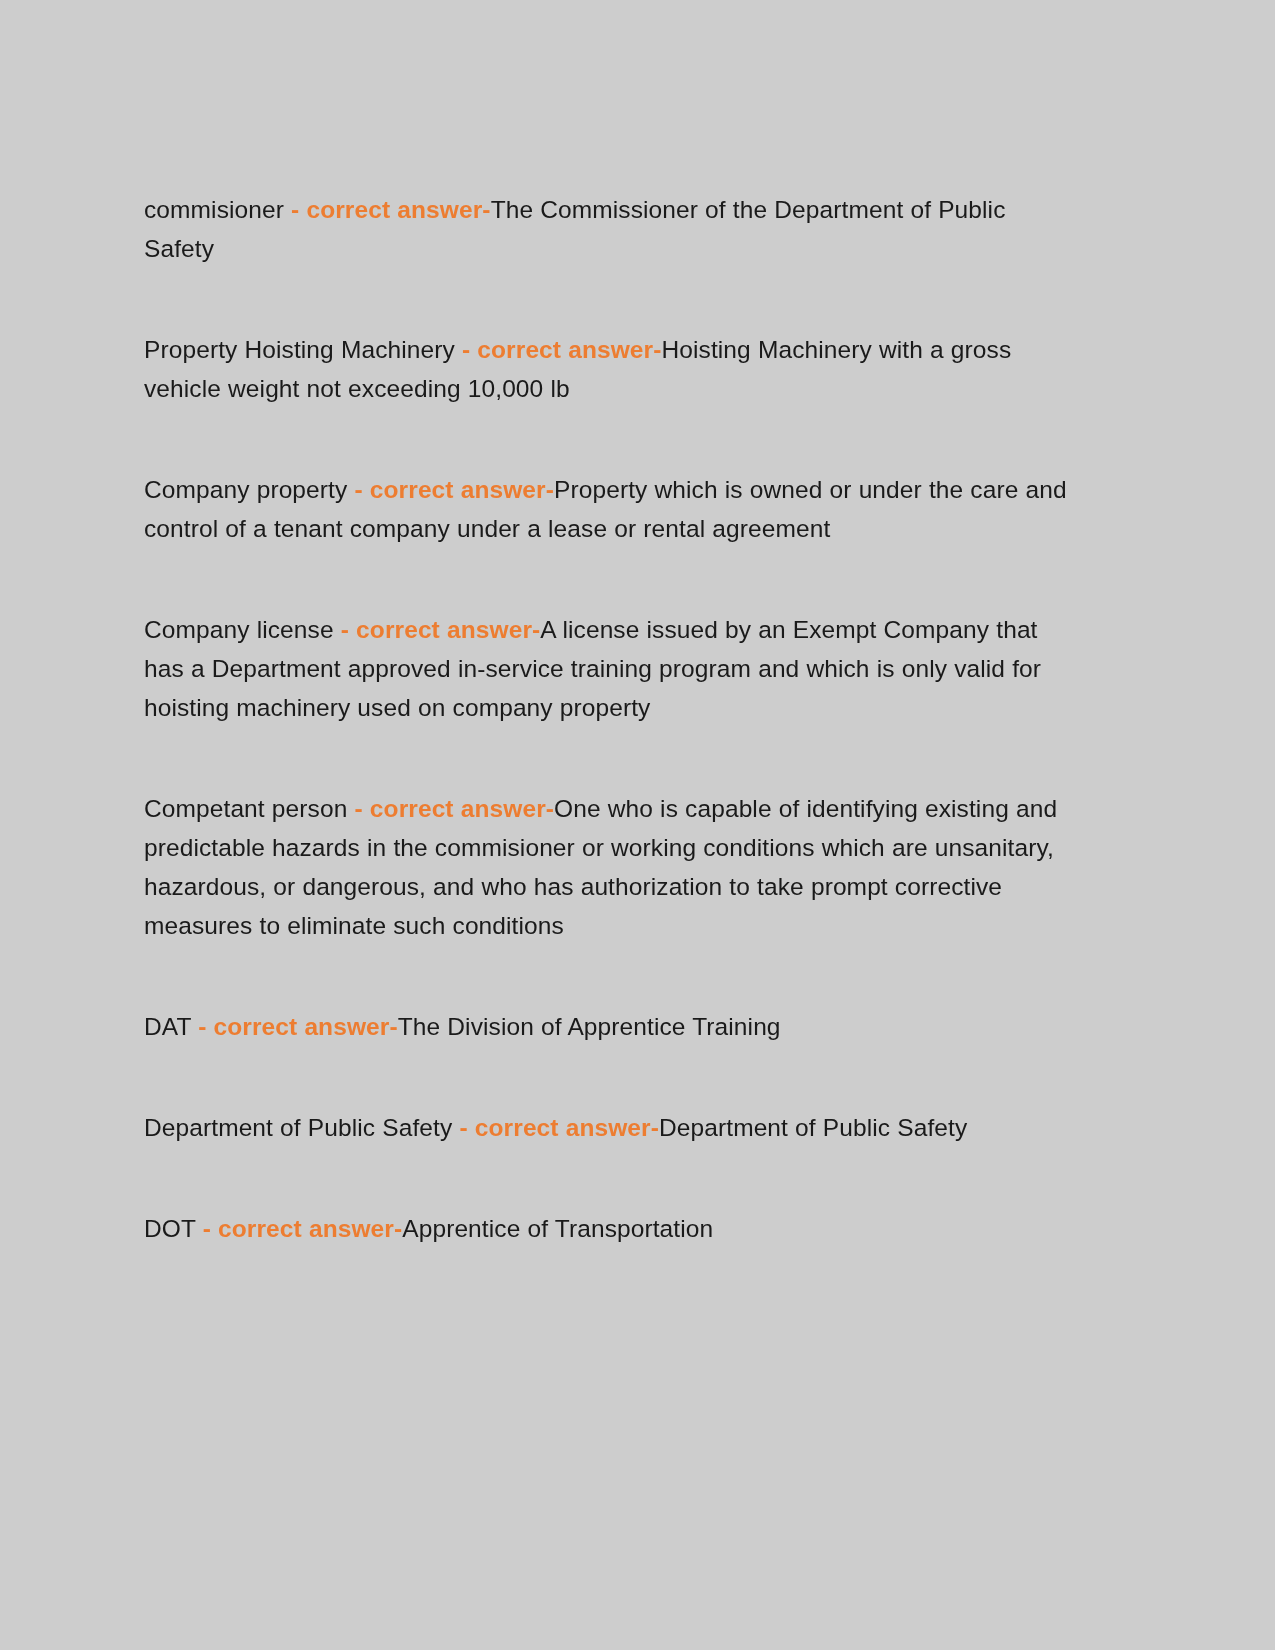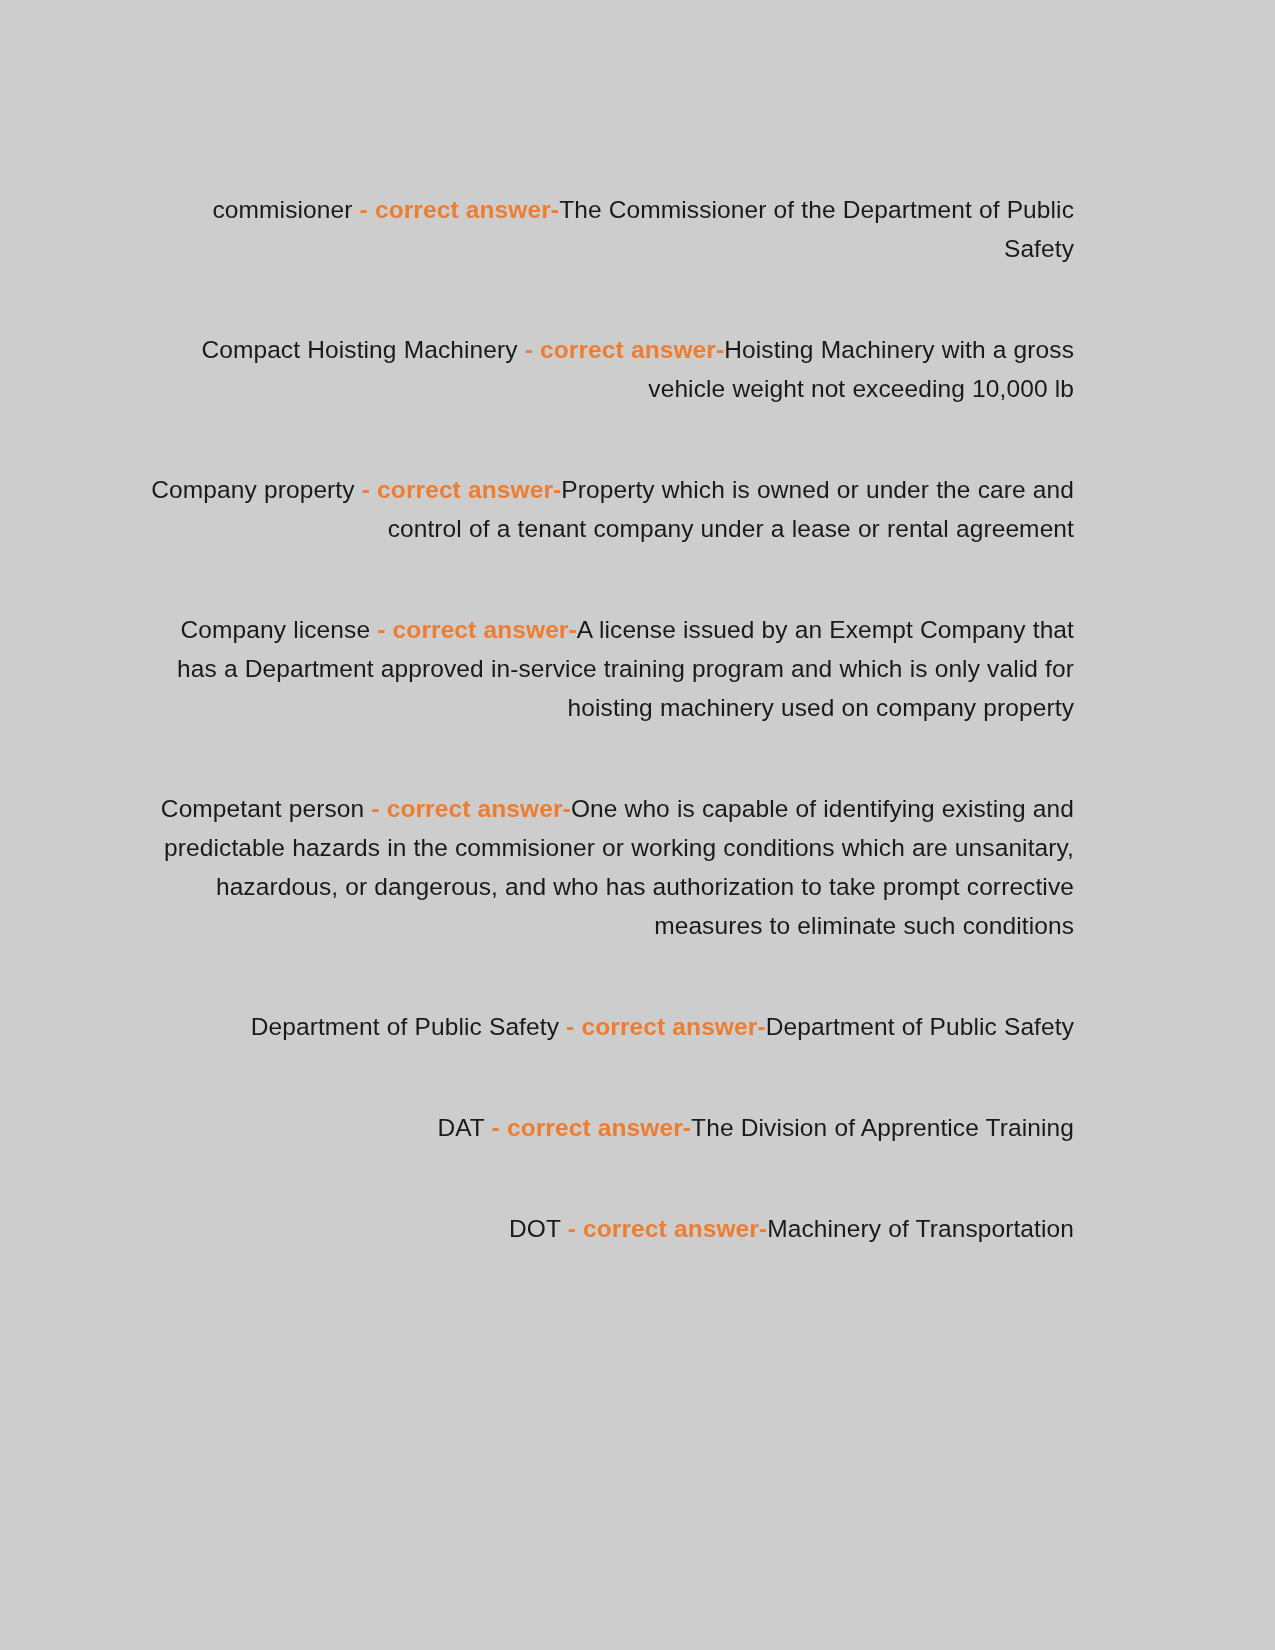--- a/index.html
+++ b/index.html
@@ -21,7 +21,6 @@
     background: #cdcdcd;
     box-sizing: border-box;
     padding: 190px 110px 0 144px;
-    text-align: right;
   }
   .entry {
     margin: 0 0 62px 0;

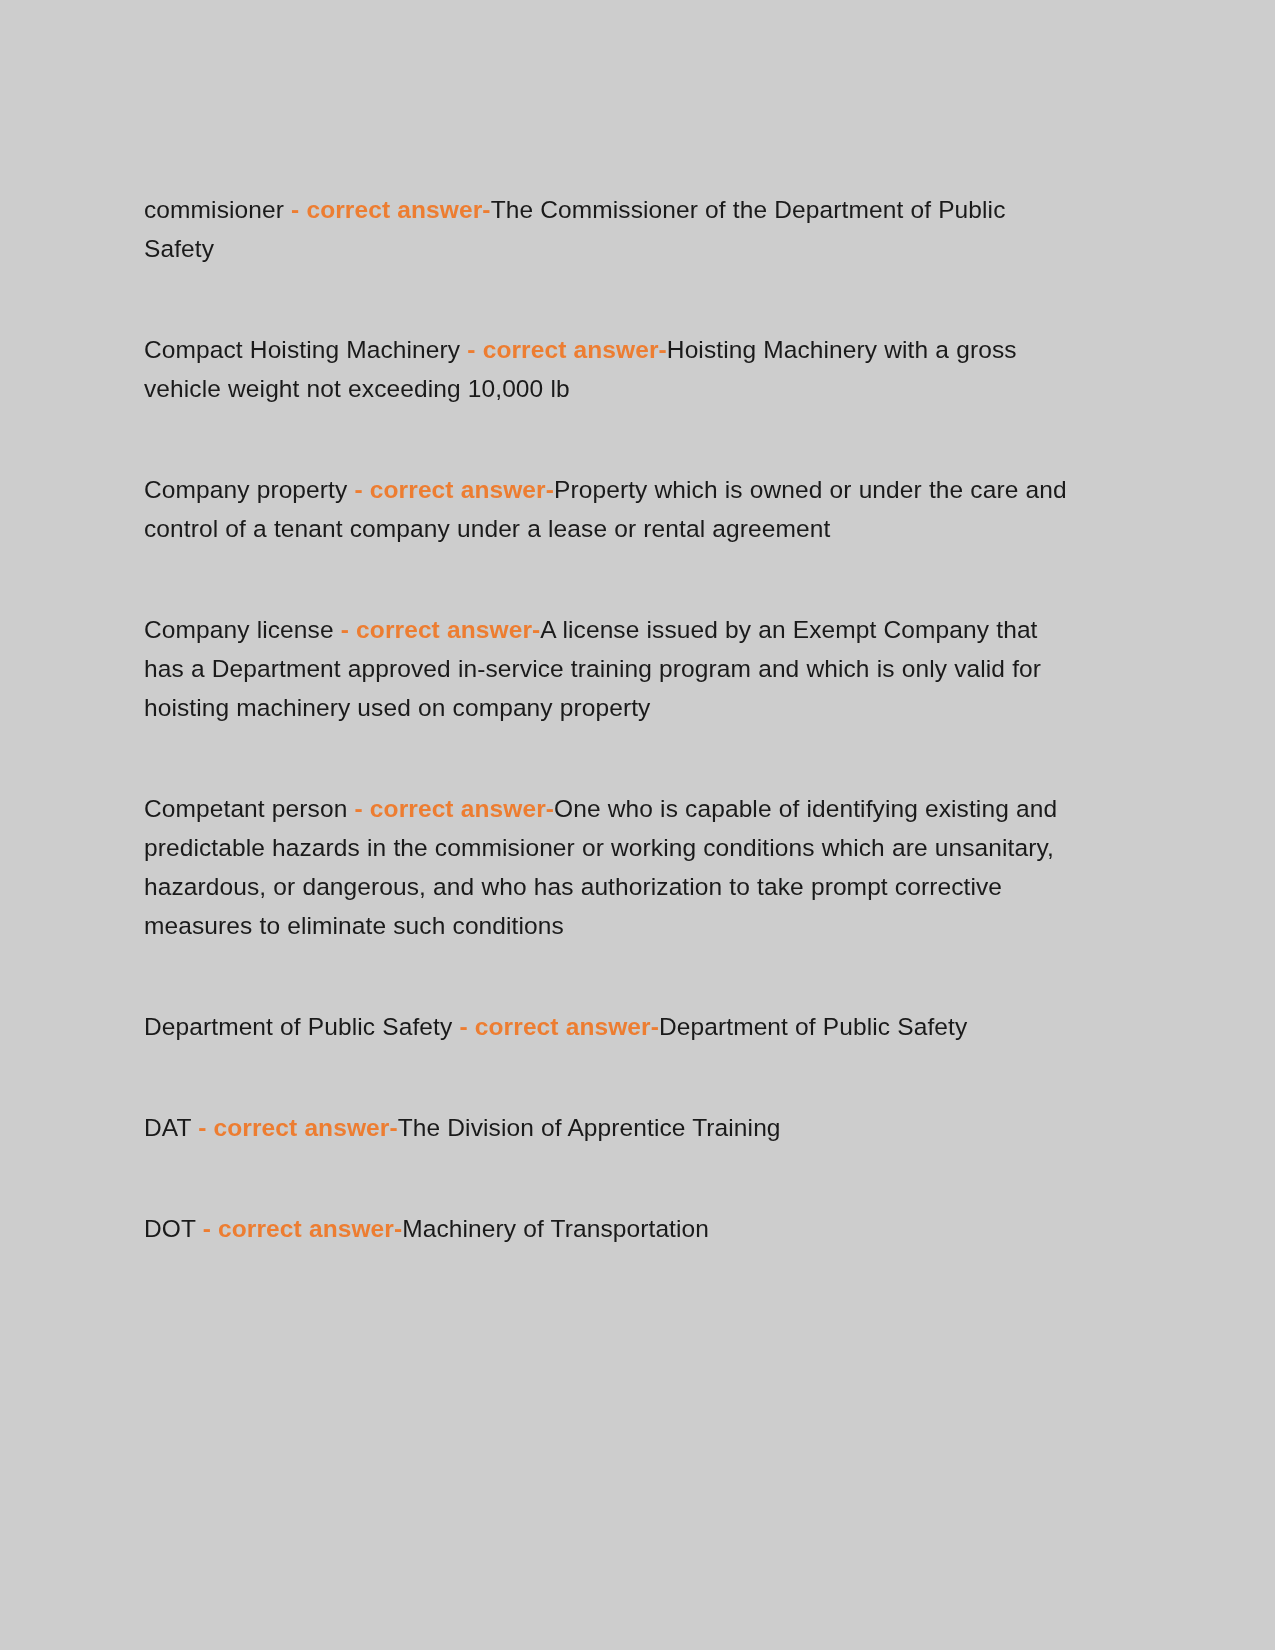--- a/index.html
+++ b/index.html
@@ -52,7 +52,7 @@
 
   <p class="entry"><span class="term">commisioner </span><span class="marker">- correct answer-</span><span class="definition">The Commissioner of the Department of Public Safety</span></p>
 
-  <p class="entry"><span class="term">Compact Hoisting Machinery </span><span class="marker">- correct answer-</span><span class="definition">Hoisting Machinery with a gross vehicle weight not exceeding 10,000 lb</span></p>
+  <p class="entry"><span class="term">Property Hoisting Machinery </span><span class="marker">- correct answer-</span><span class="definition">Hoisting Machinery with a gross vehicle weight not exceeding 10,000 lb</span></p>
 
   <p class="entry"><span class="term">Company property </span><span class="marker">- correct answer-</span><span class="definition">Property which is owned or under the care and control of a tenant company under a lease or rental agreement</span></p>
 

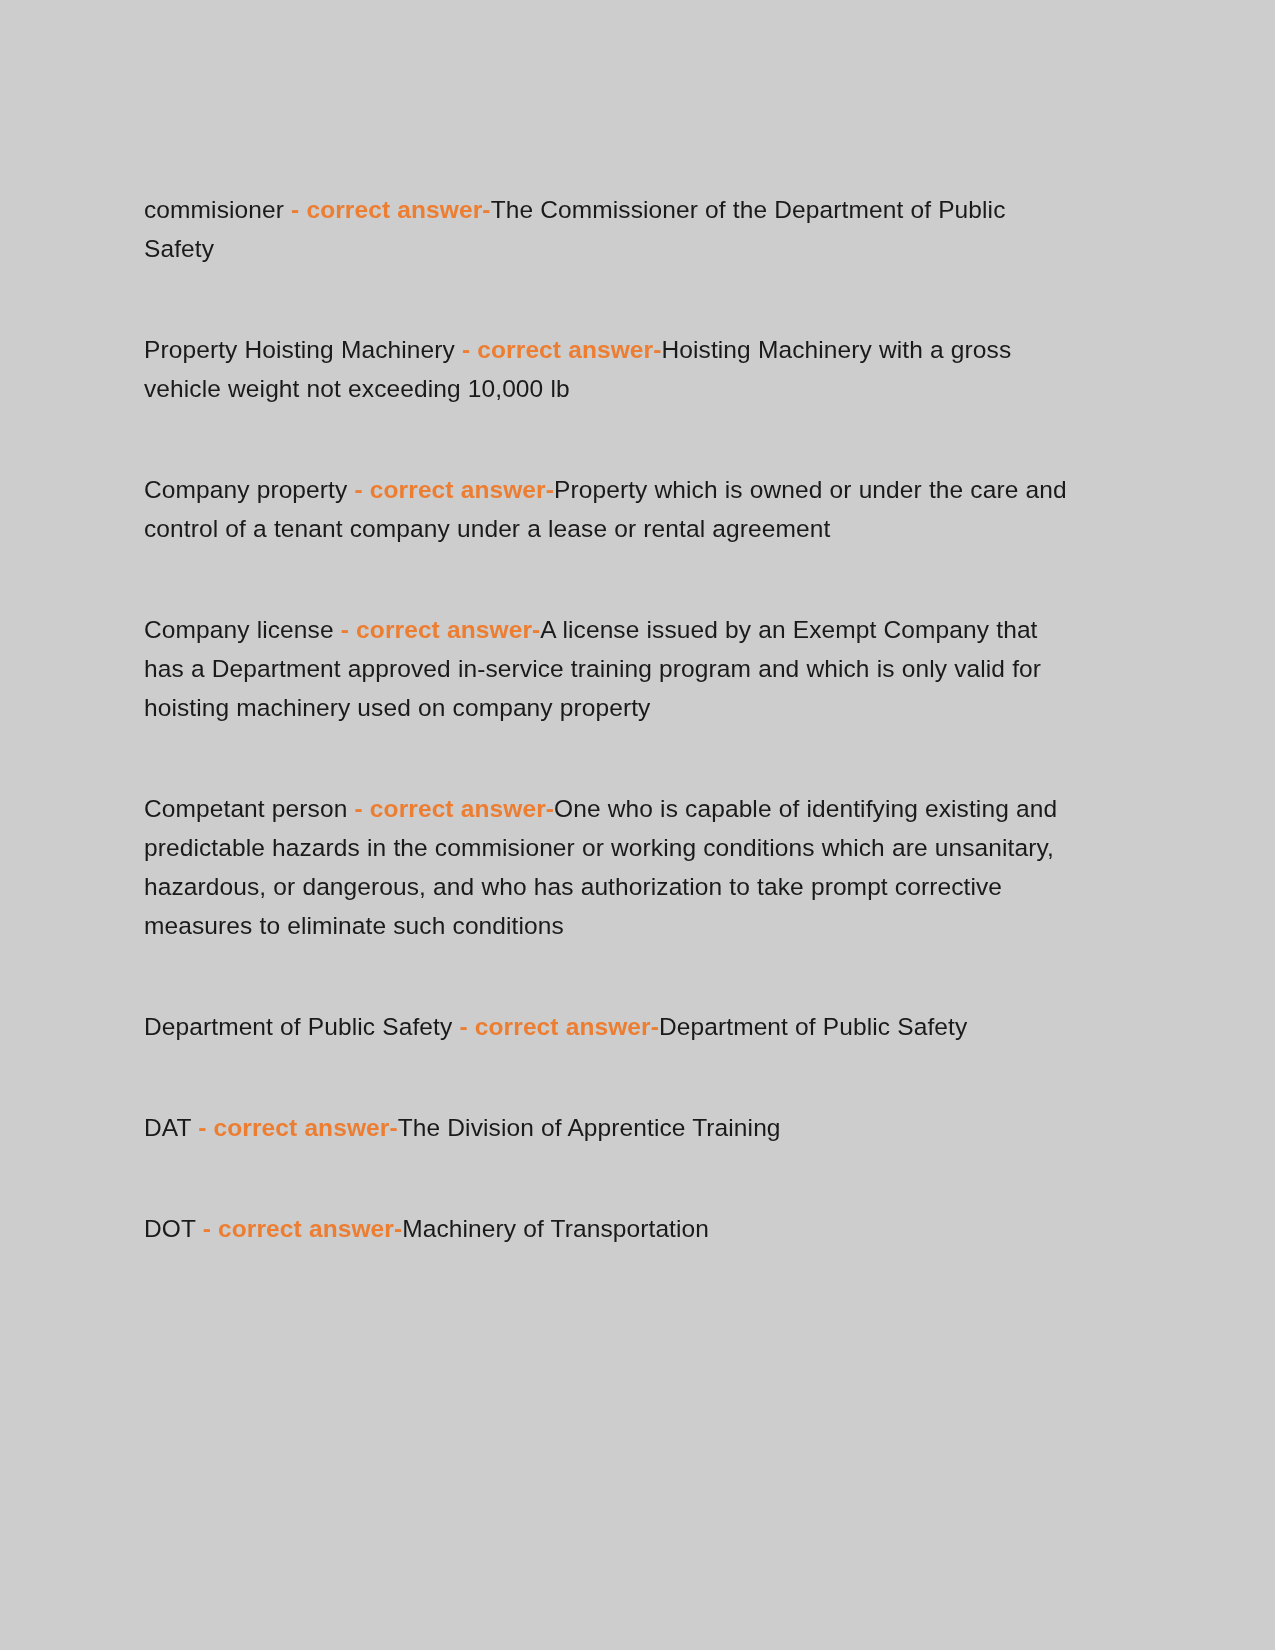--- a/index.html
+++ b/index.html
@@ -60,9 +60,9 @@
 
   <p class="entry"><span class="term">Competant person </span><span class="marker">- correct answer-</span><span class="definition">One who is capable of identifying existing and predictable hazards in the commisioner or working conditions which are unsanitary, hazardous, or dangerous, and who has authorization to take prompt corrective measures to eliminate such conditions</span></p>
 
+  <p class="entry"><span class="term">DAT </span><span class="marker">- correct answer-</span><span class="definition">The Division of Apprentice Training</span></p>
+
   <p class="entry"><span class="term">Department of Public Safety </span><span class="marker">- correct answer-</span><span class="definition">Department of Public Safety</span></p>
-
-  <p class="entry"><span class="term">DAT </span><span class="marker">- correct answer-</span><span class="definition">The Division of Apprentice Training</span></p>
 
   <p class="entry"><span class="term">DOT </span><span class="marker">- correct answer-</span><span class="definition">Machinery of Transportation</span></p>
 

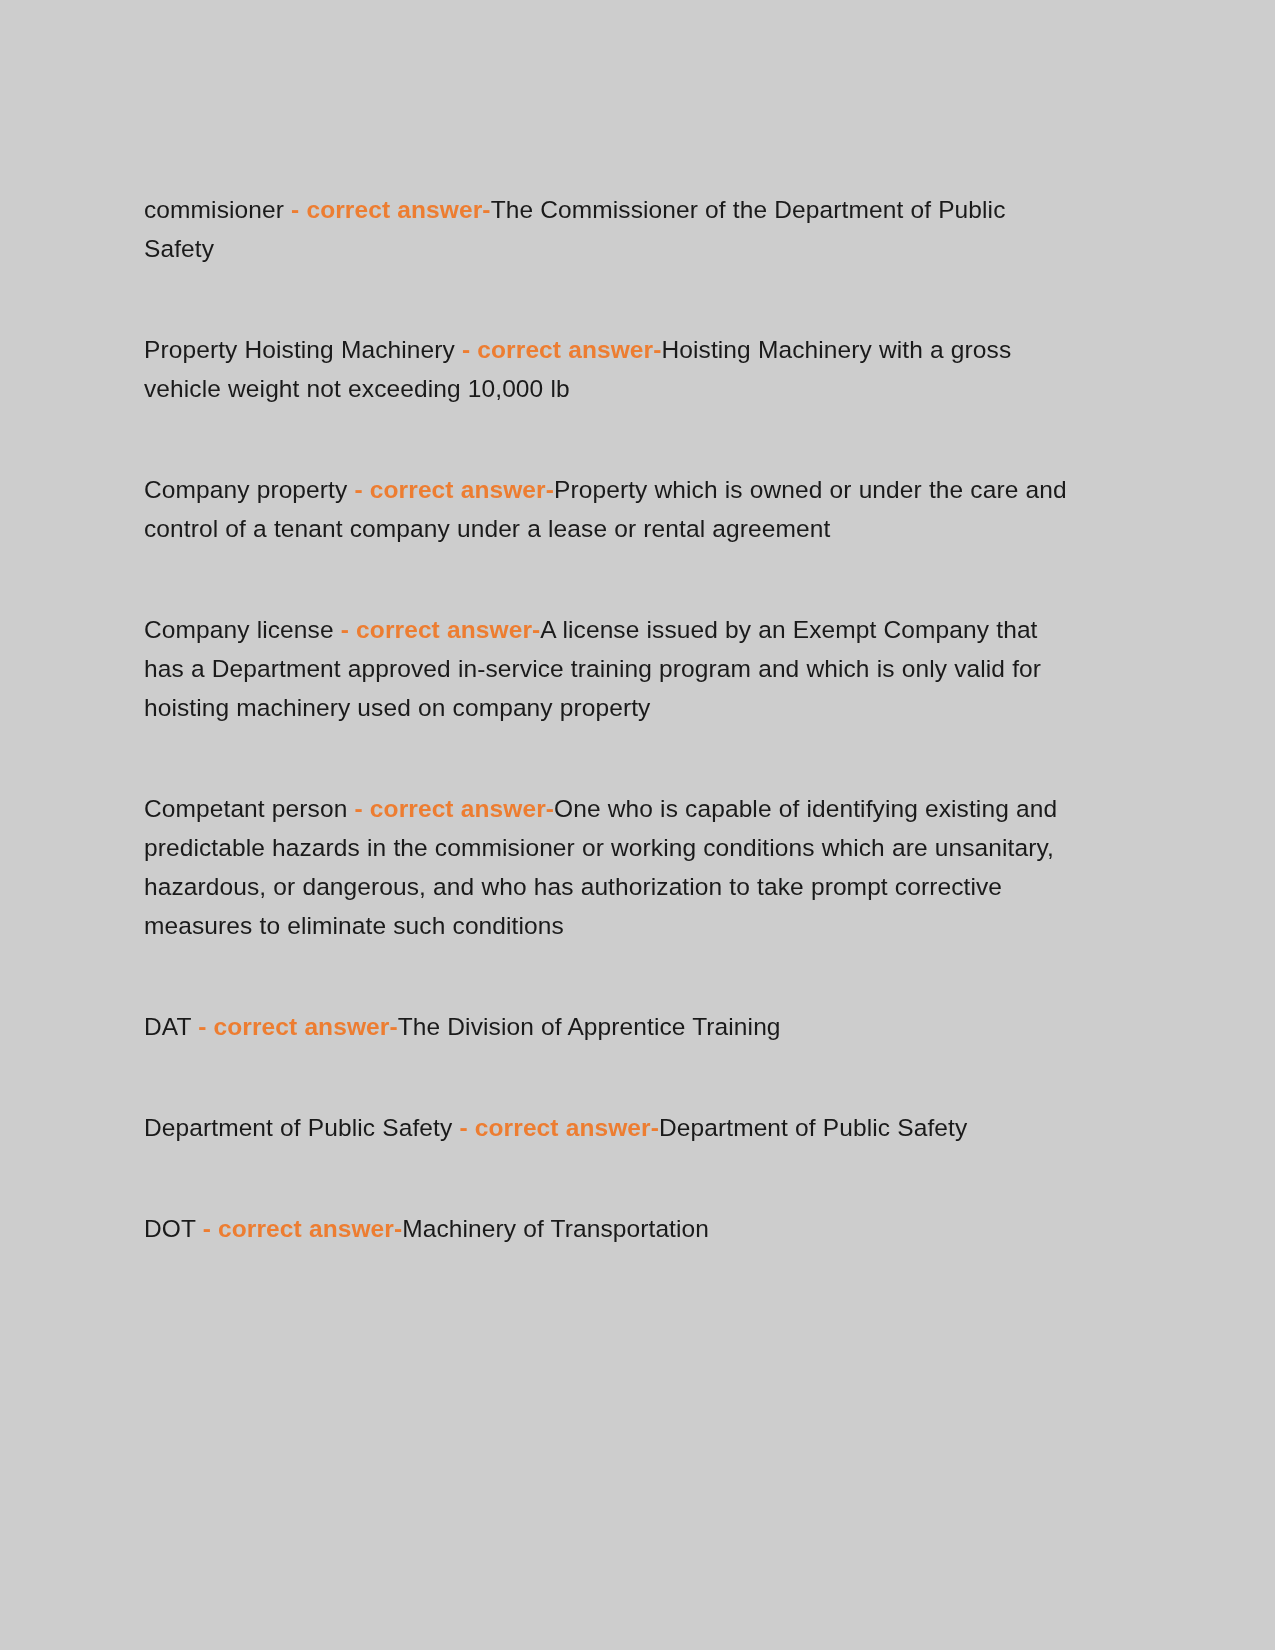--- a/index.html
+++ b/index.html
@@ -64,7 +64,7 @@
 
   <p class="entry"><span class="term">Department of Public Safety </span><span class="marker">- correct answer-</span><span class="definition">Department of Public Safety</span></p>
 
-  <p class="entry"><span class="term">DOT </span><span class="marker">- correct answer-</span><span class="definition">Machinery of Transportation</span></p>
+  <p class="entry"><span class="term">DOT </span><span class="marker">- correct answer-</span><span class="definition">Apprentice of Transportation</span></p>
 
 </div>
 

